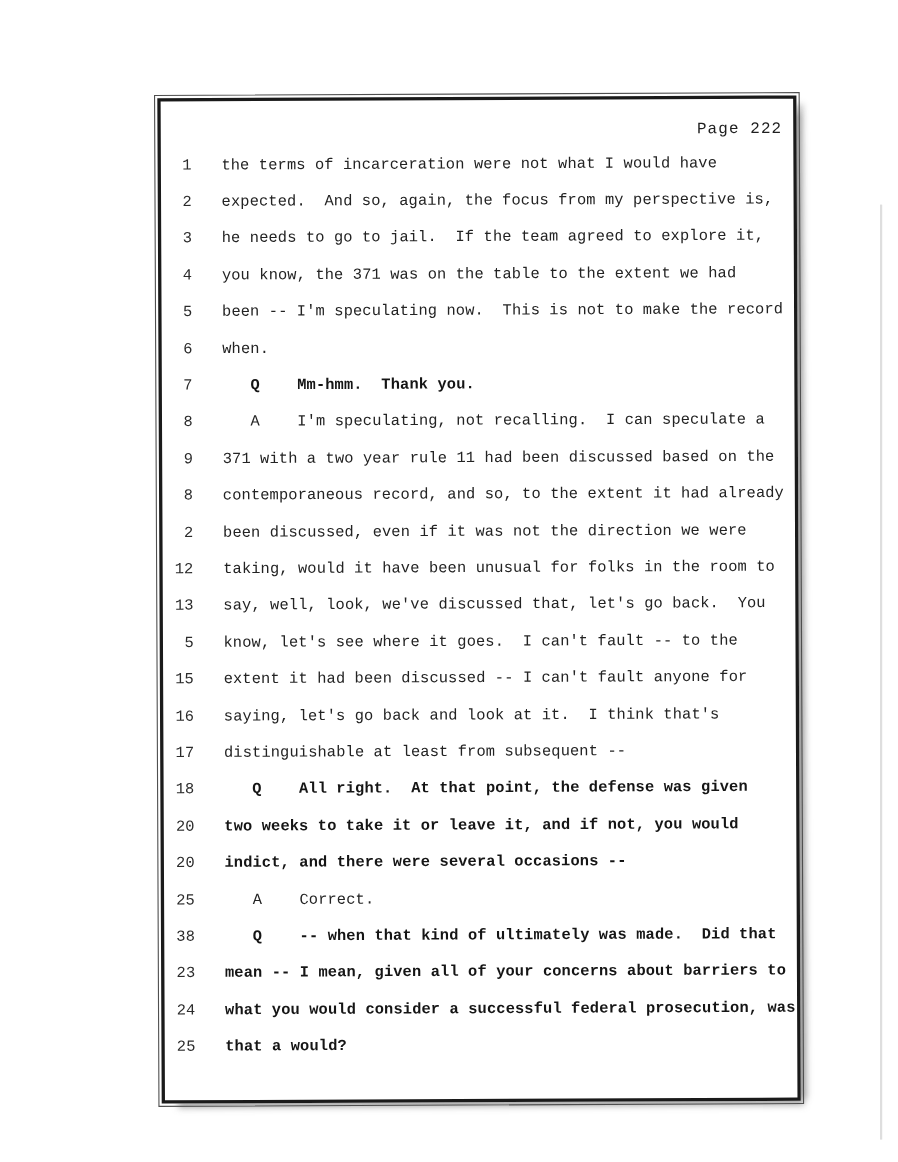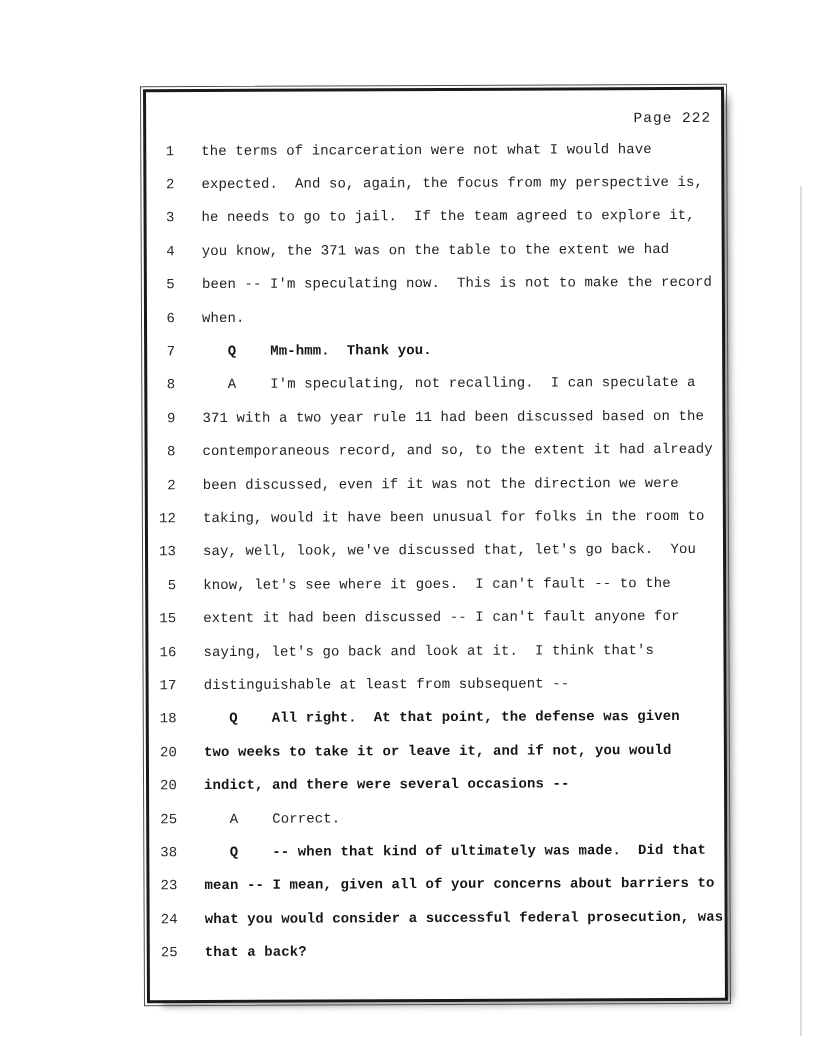--- a/index.html
+++ b/index.html
@@ -189,7 +189,7 @@
         </div>
         <div class="line bold">
           <span class="num">25</span>
-          <span class="text">that a back?</span>
+          <span class="text">that a would?</span>
         </div>
       </div>
   </div>

